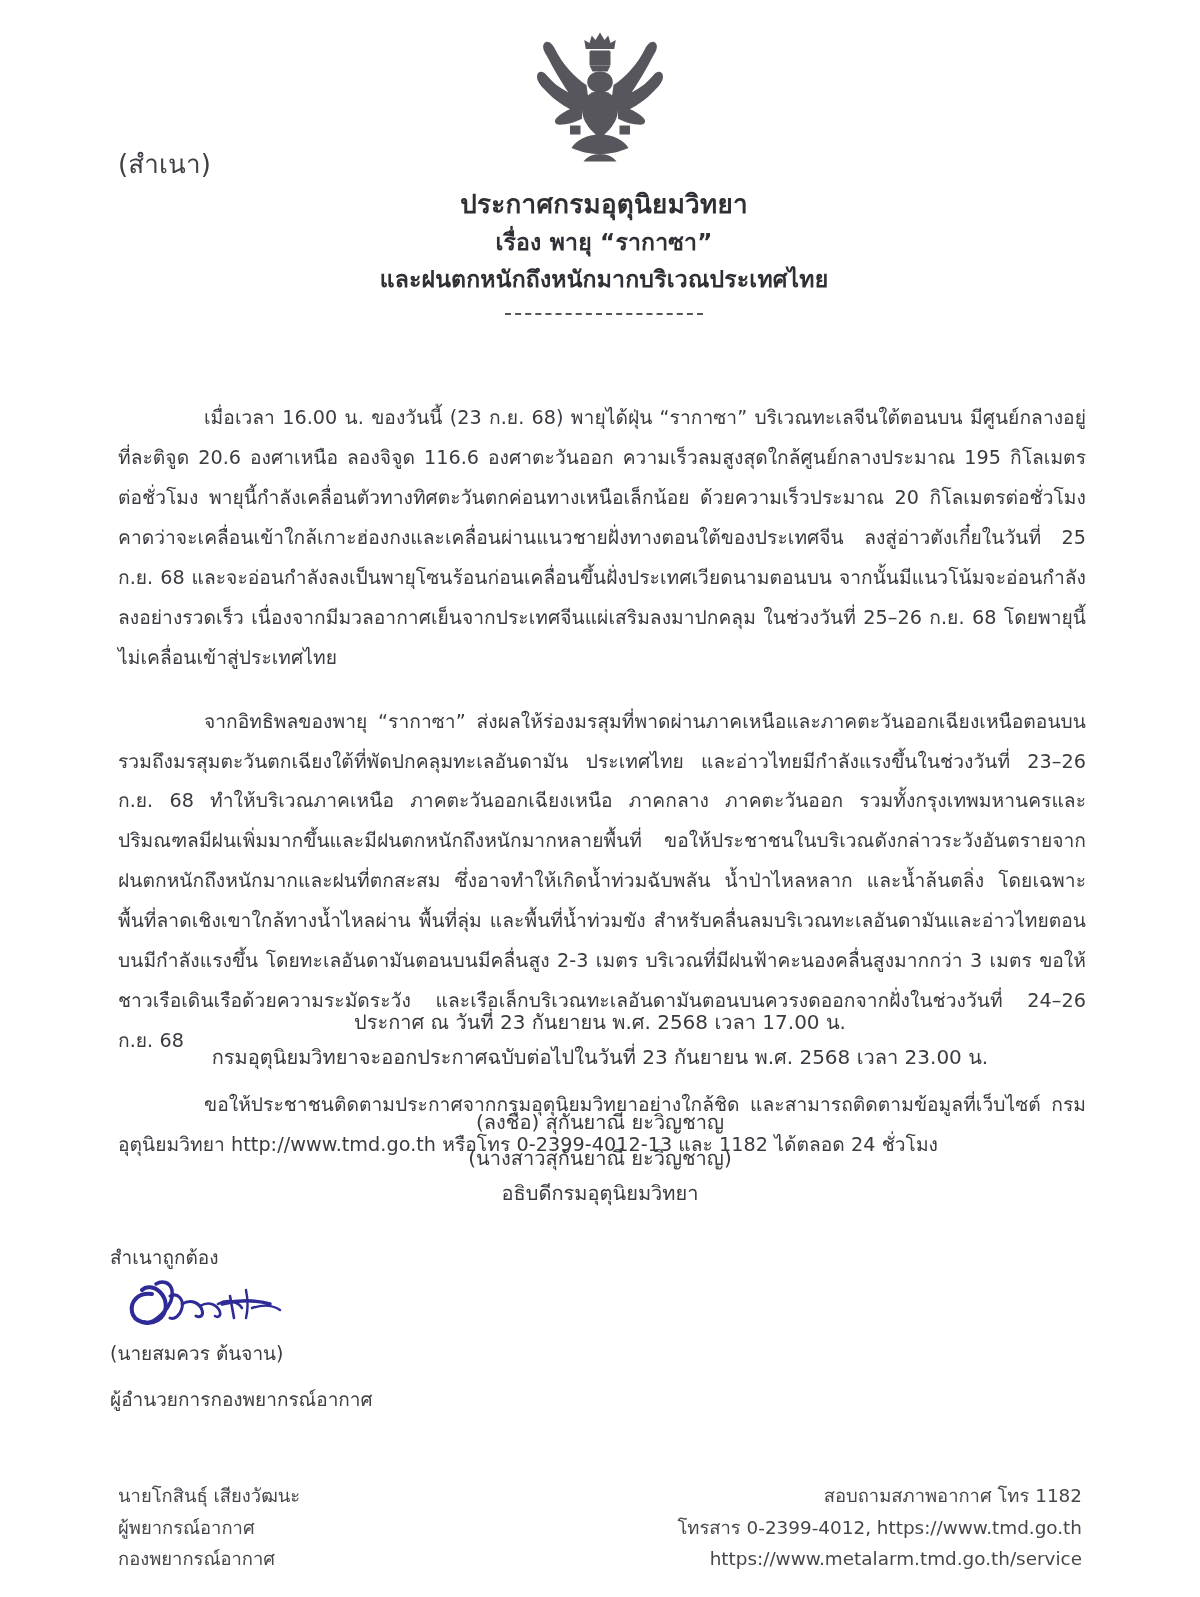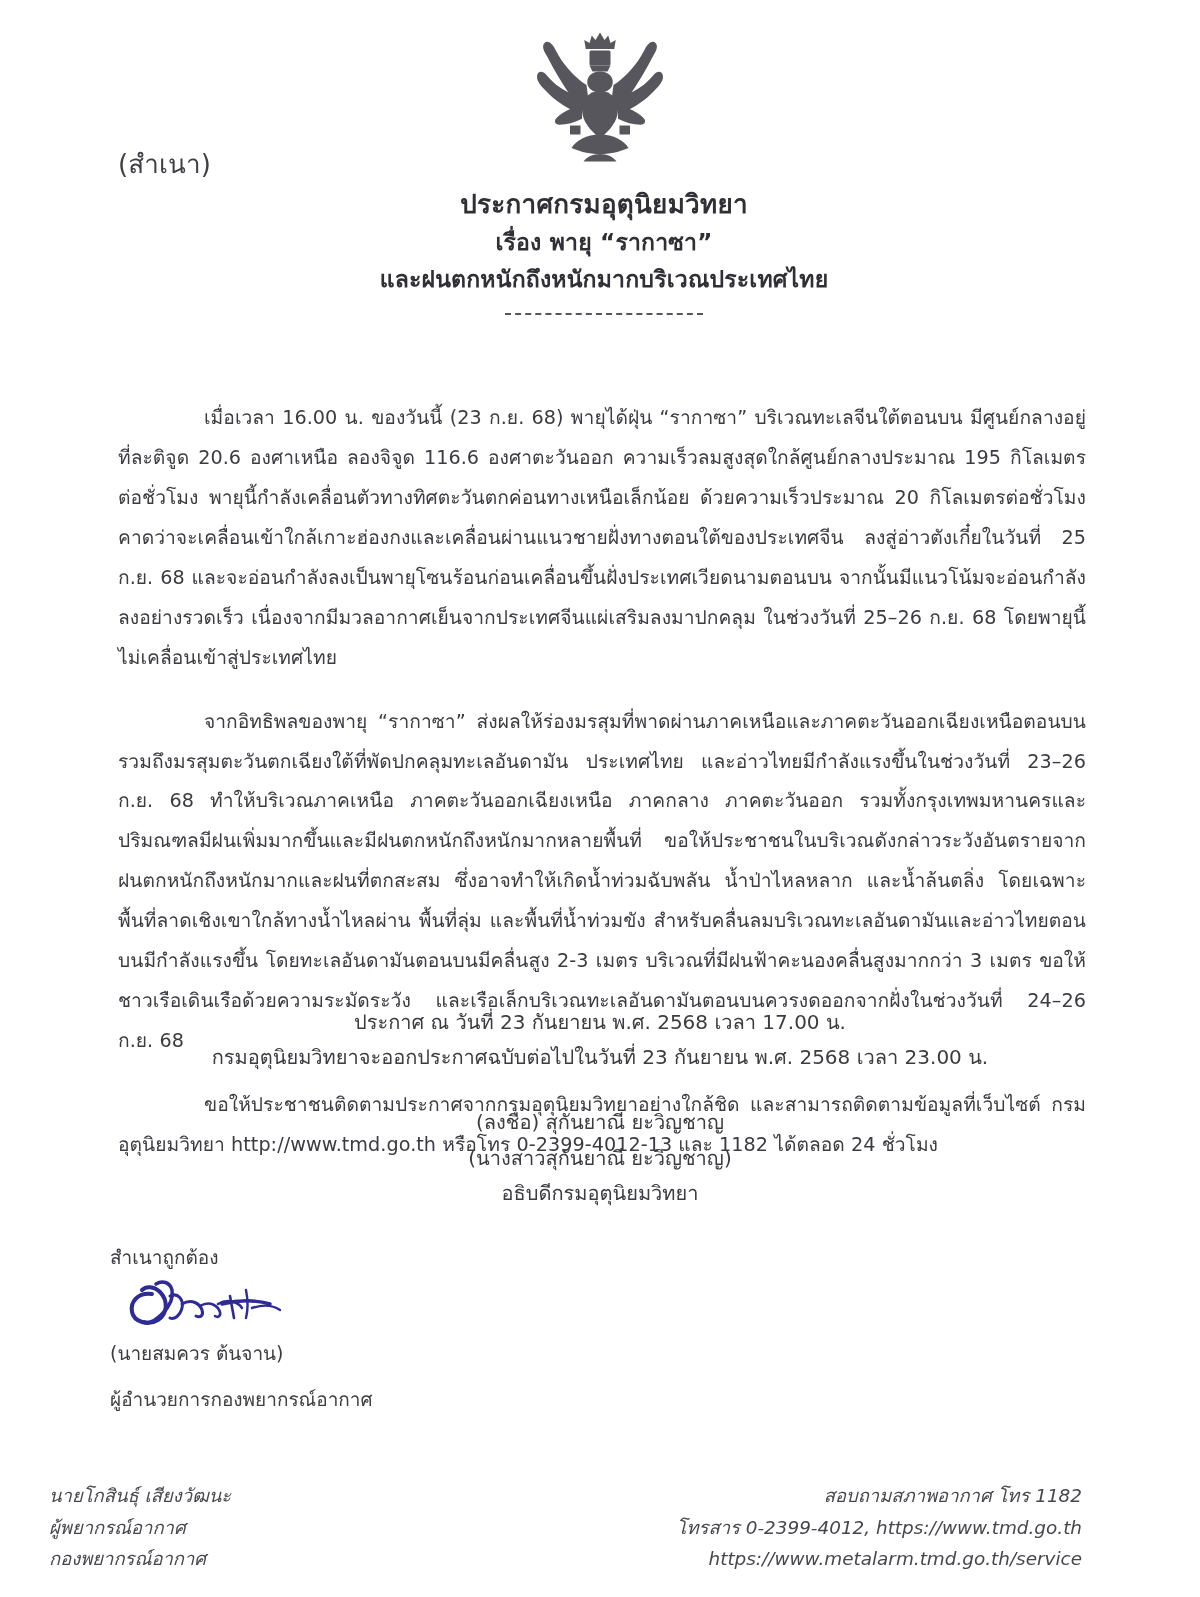--- a/index.html
+++ b/index.html
@@ -177,9 +177,8 @@
     width: 1200px;
     display: flex;
     justify-content: space-between;
-    padding: 0 118px 0 49px;
+    padding: 0 118px 0 118px;
     box-sizing: border-box;
-    font-style: italic;
   }
   .footer-left { text-align: left; }
   .footer-right { text-align: right; }

